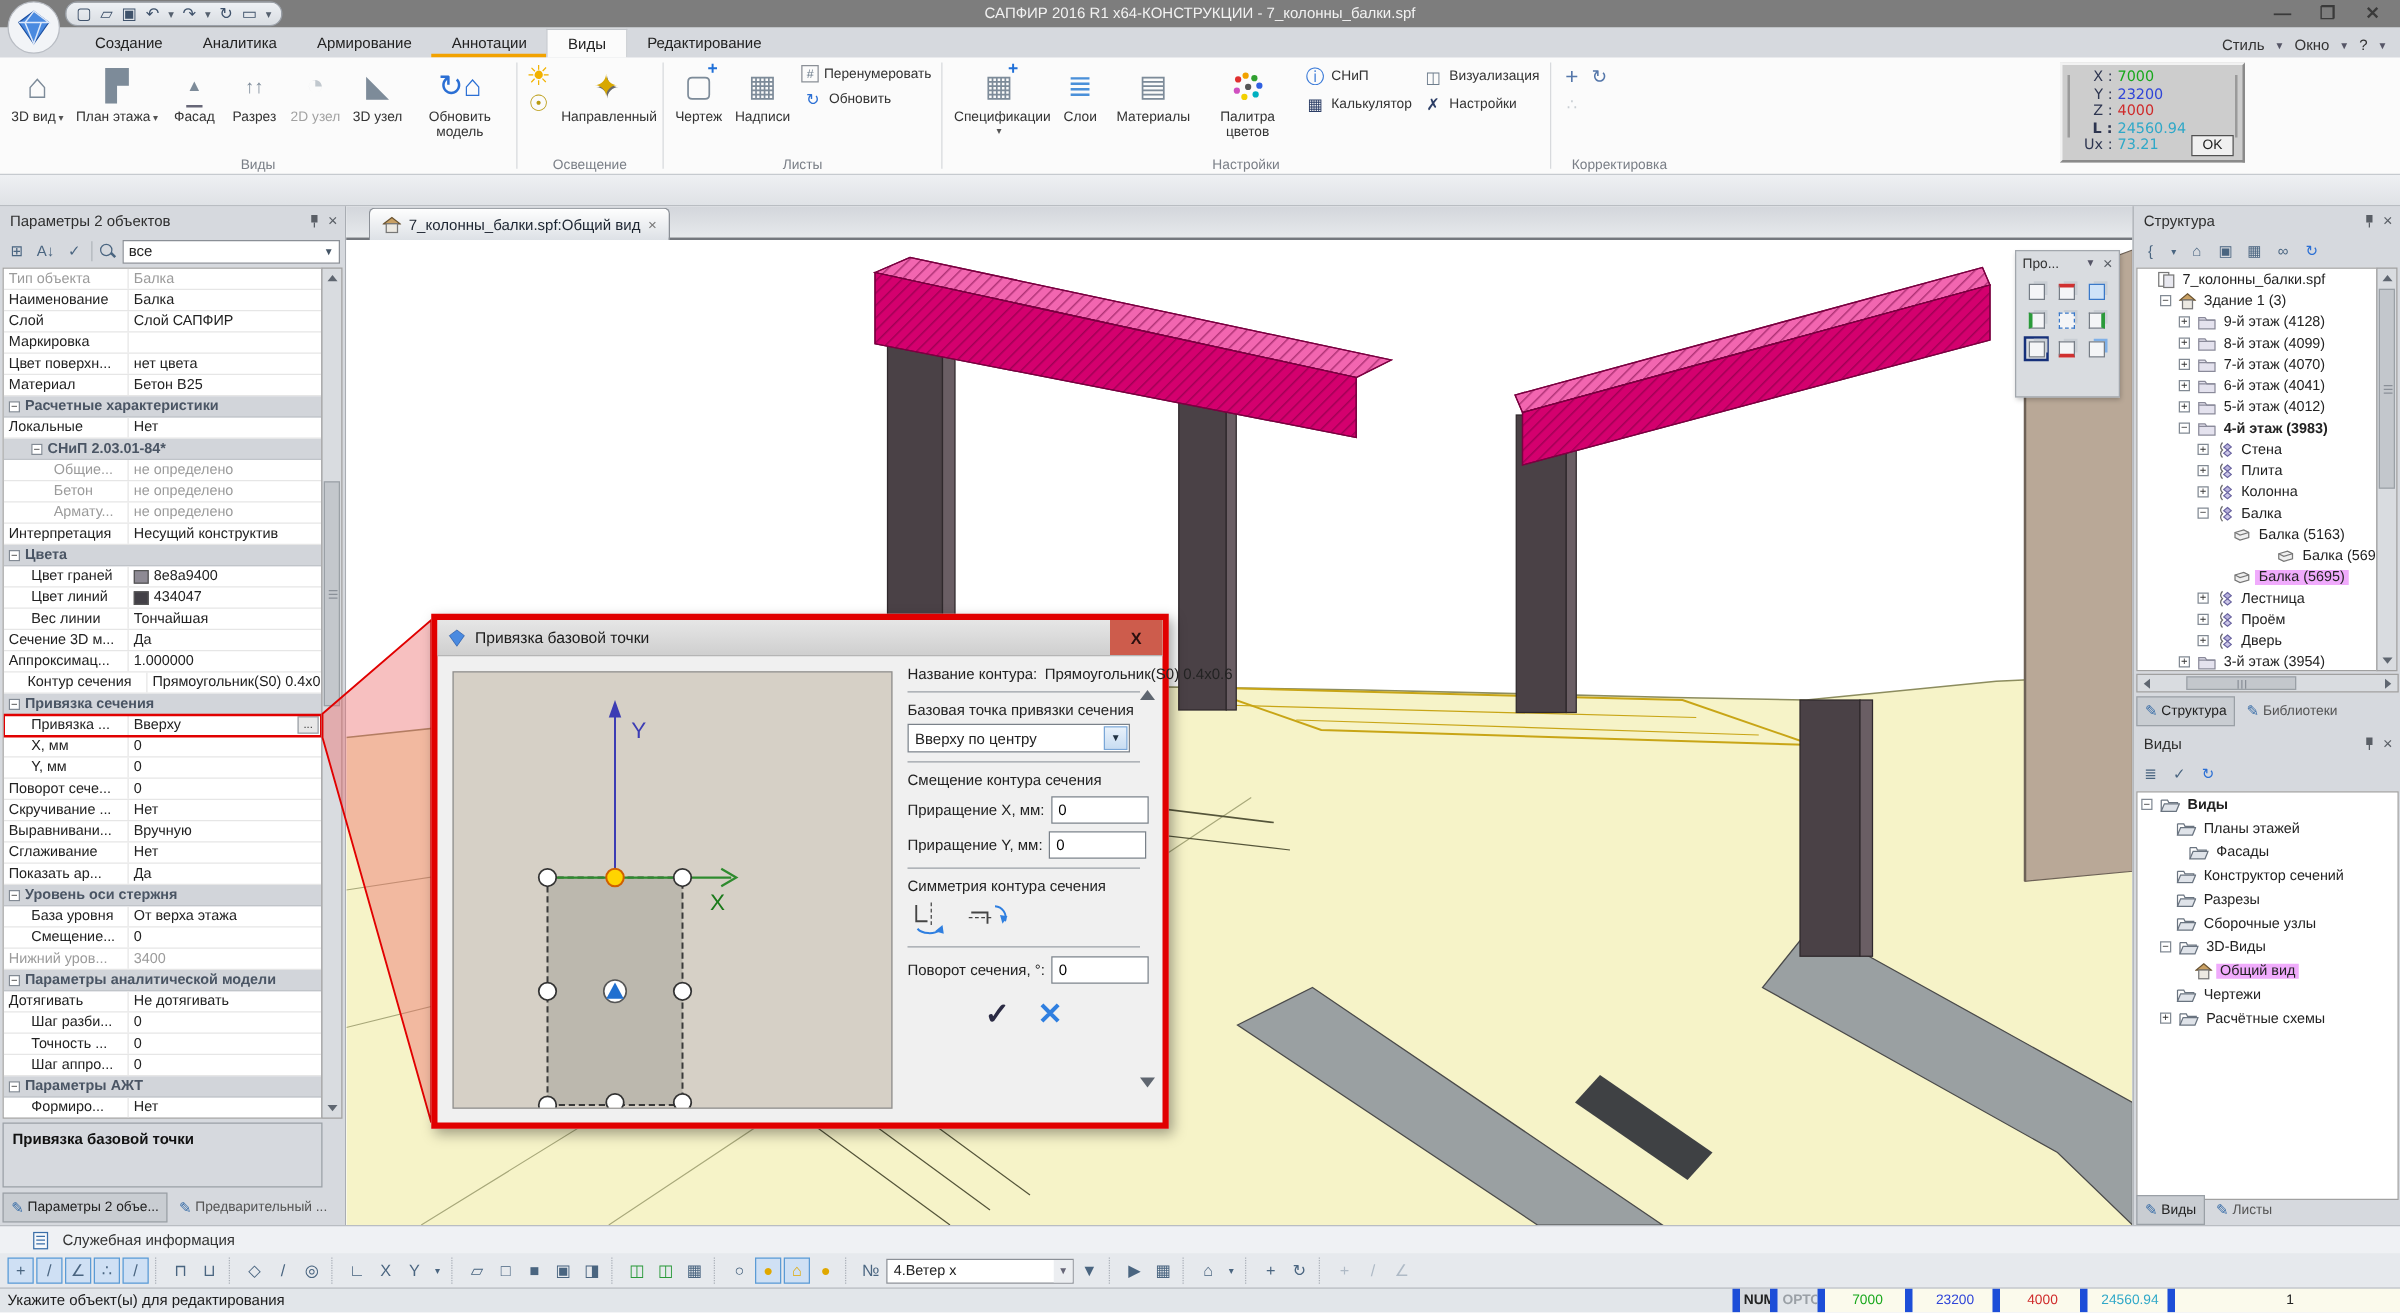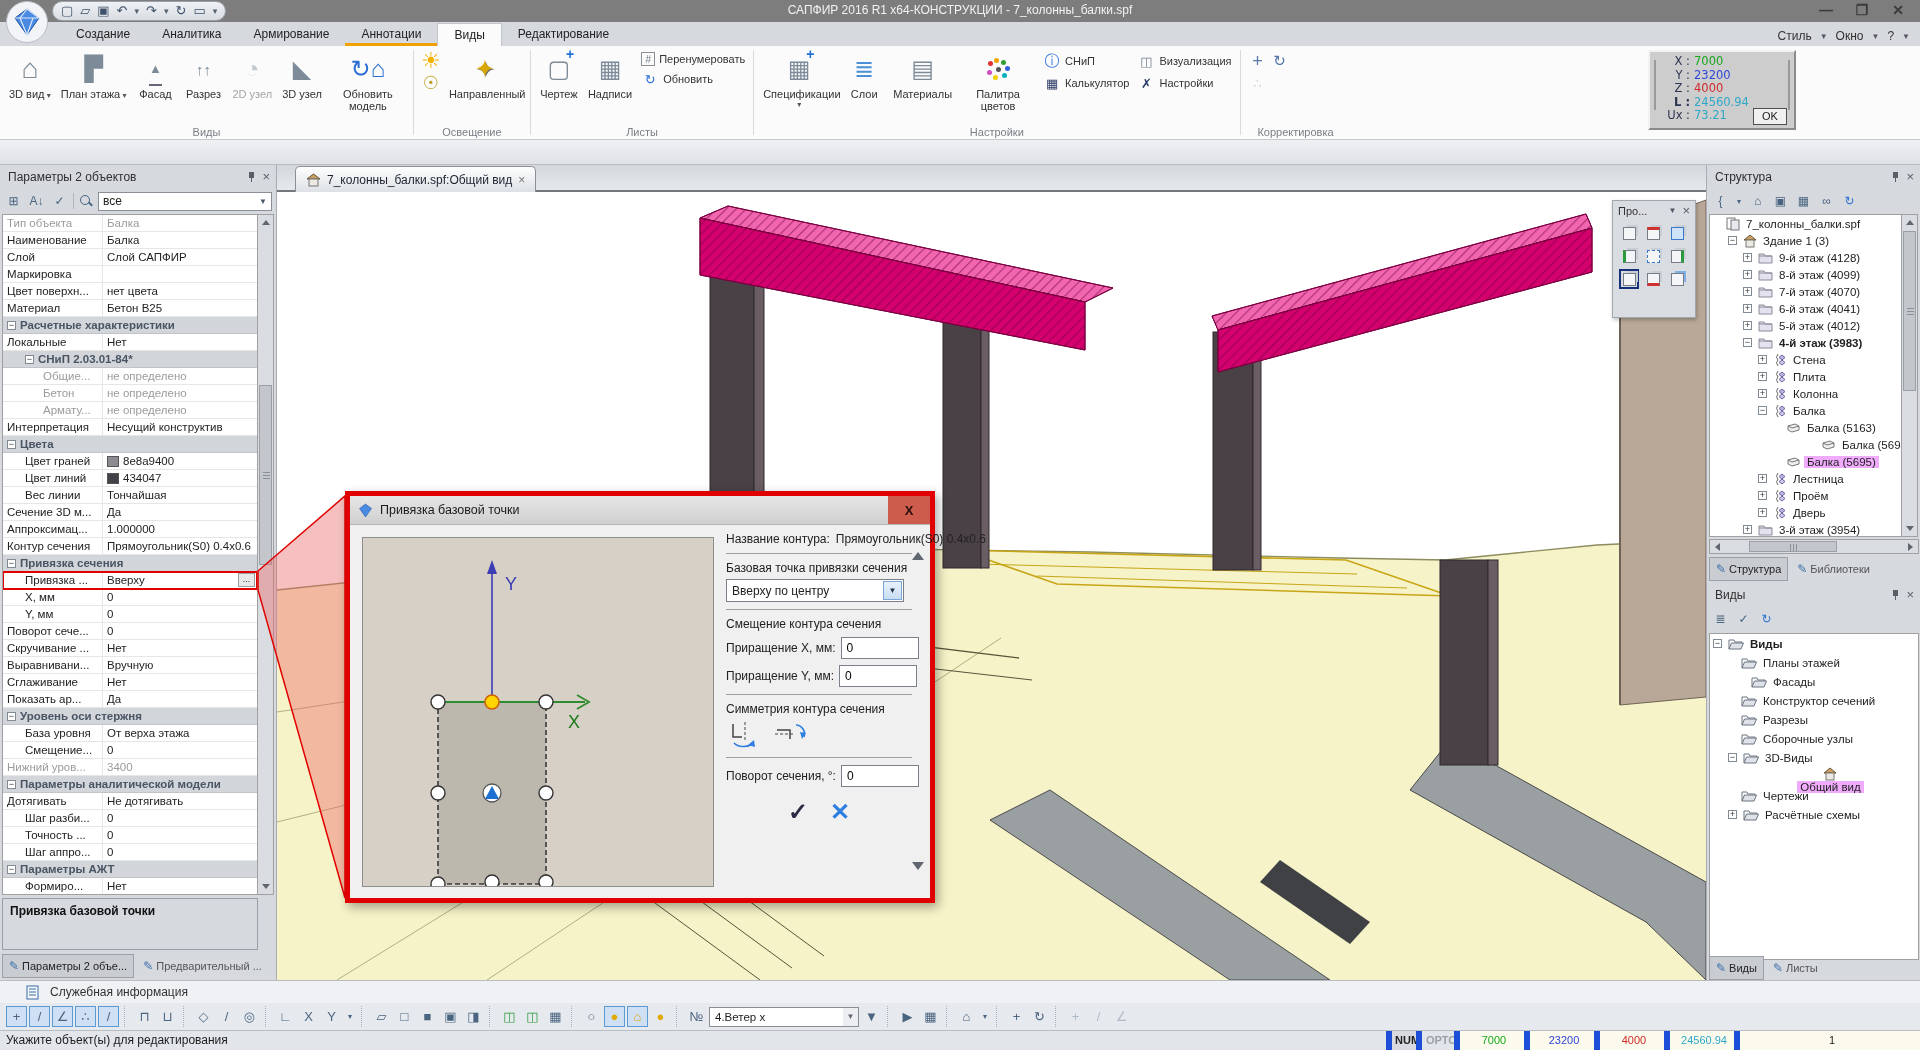--- a/index.html
+++ b/index.html
@@ -512,7 +512,7 @@
           </div>
         </div>
         <div class="prow">
-          <div class="plabel" style="padding-left: 4px;">Контур сечения</div>
+          <div class="plabel" style="padding-left: 4px; margin-left: 15px;">Контур сечения</div>
           <div class="pvalue">
             <span>Прямоугольник(S0) 0.4x0.6</span>
           </div>

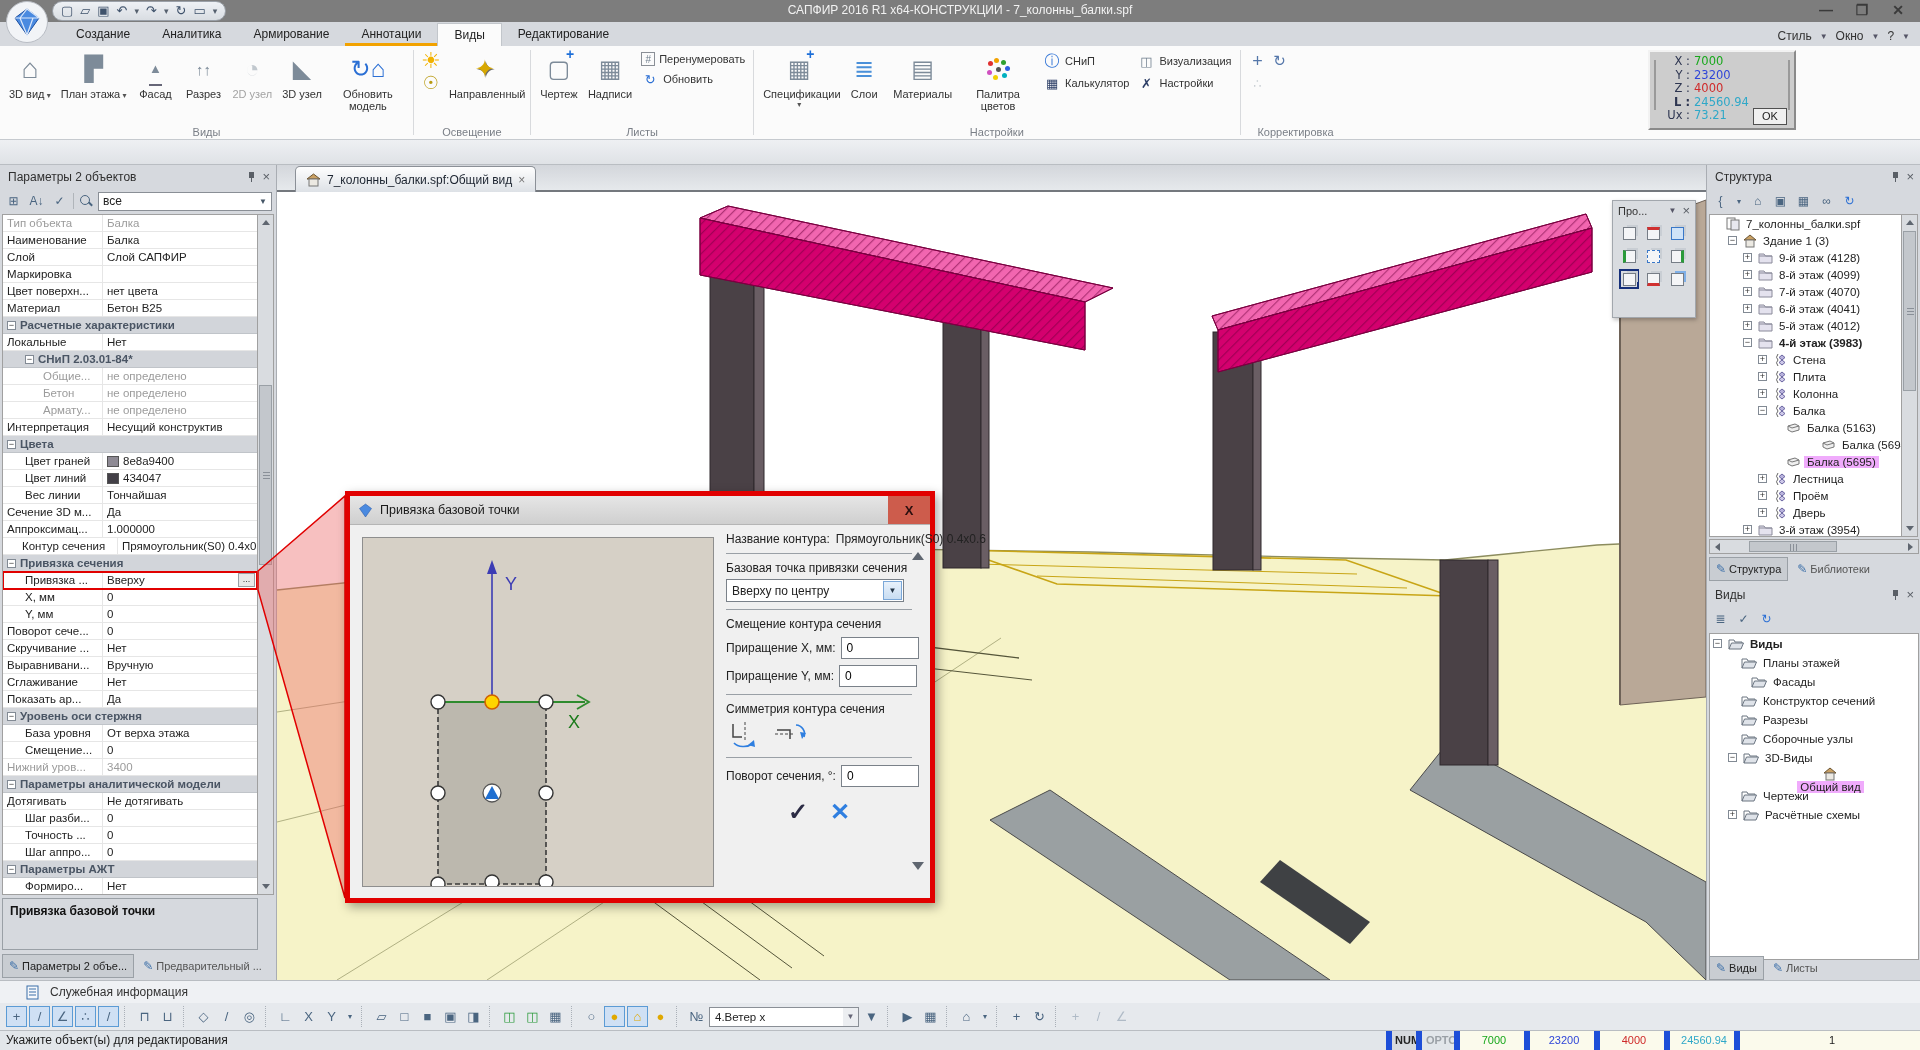--- a/index.html
+++ b/index.html
@@ -1090,7 +1090,7 @@
           </span>
           <span class="tlabel">3D-Виды</span>
         </div>
-        <div class="trow" style="height: 19px; padding-left: 33px; flex-direction: column;">
+        <div class="trow" style="height: 19px; padding-left: 33px;">
           <span class="expspace"></span>
           <span class="ticon">
             <svg width="14" height="14">

